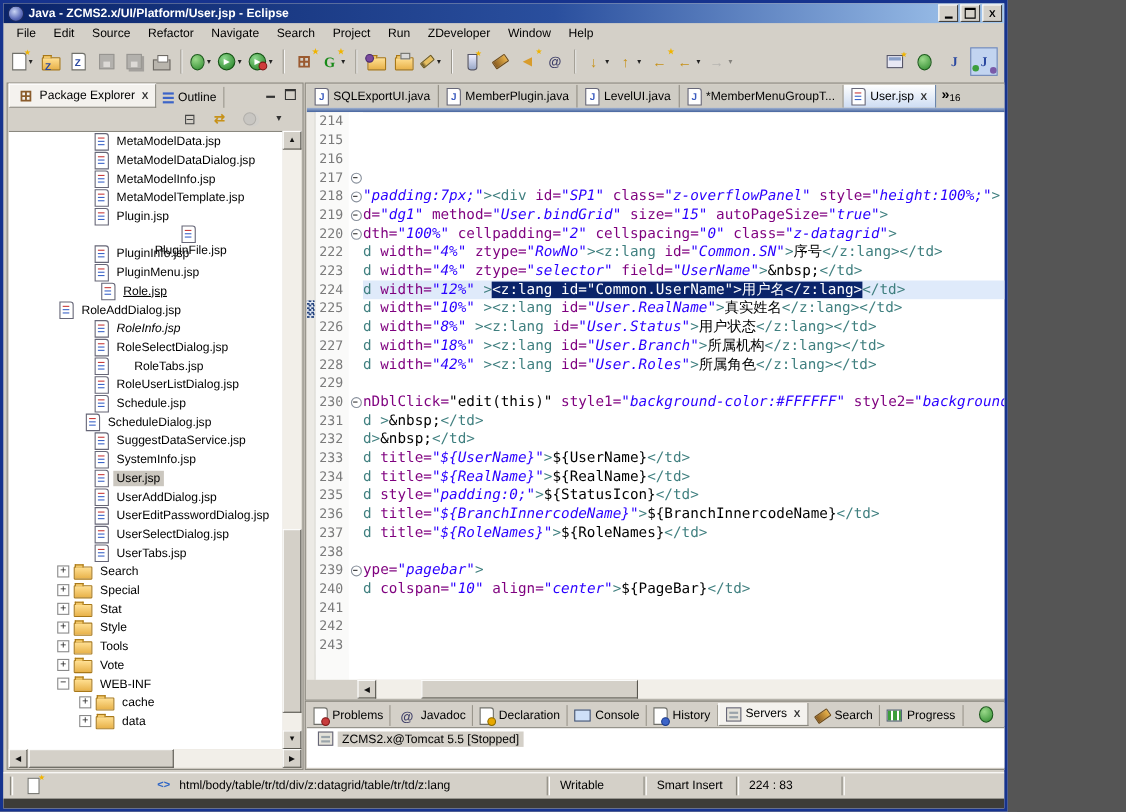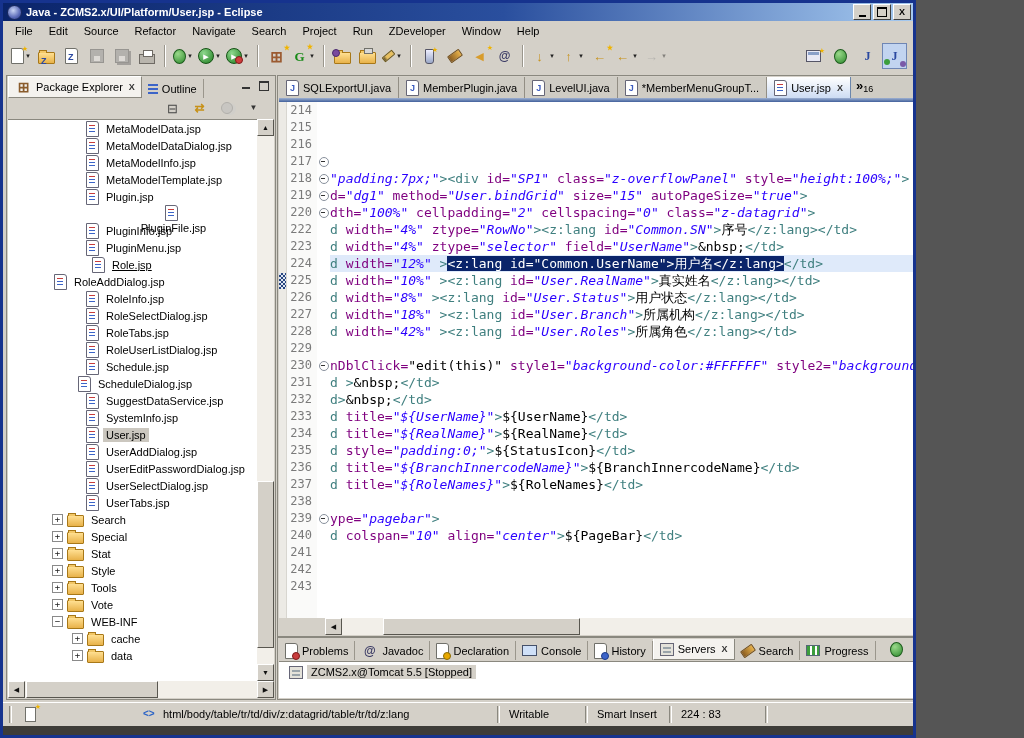--- a/index.html
+++ b/index.html
@@ -374,7 +374,7 @@
           <span class="ic-jsp"></span>
           <span class="tlab">RoleAddDialog.jsp</span>
         </div>
-        <div class="trow" style="padding-left: 78px;">
+        <div class="trow" style="padding-left: 78px; font-style: italic;">
           <span class="ic-jsp"></span>
           <span class="tlab">RoleInfo.jsp</span>
         </div>

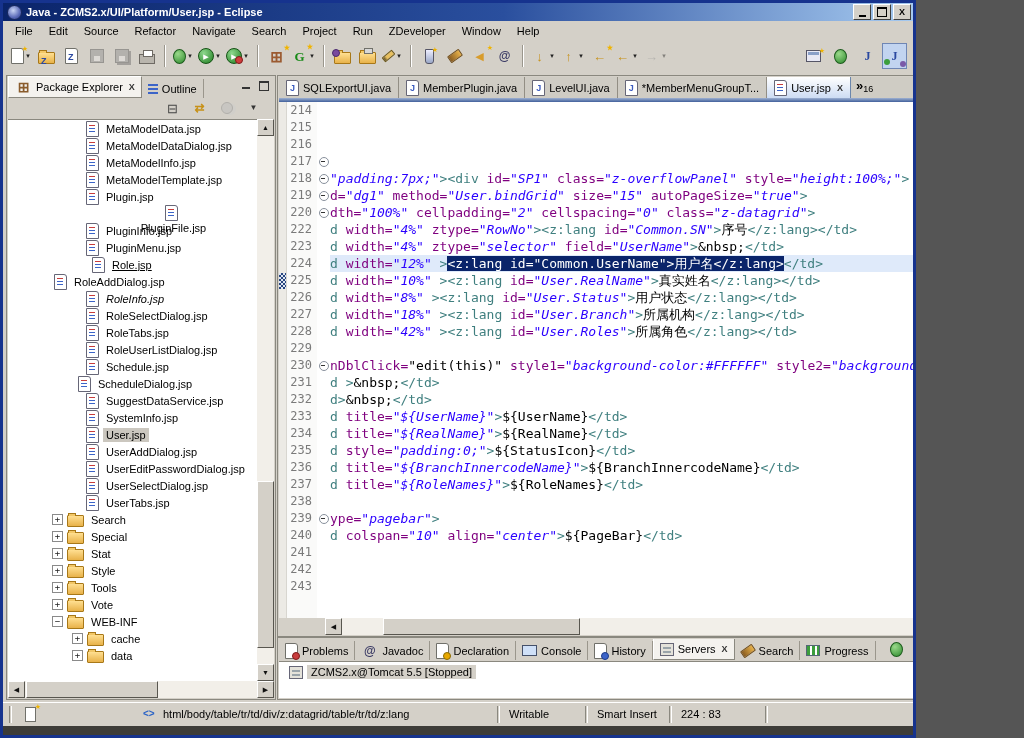--- a/index.html
+++ b/index.html
@@ -382,7 +382,7 @@
           <span class="ic-jsp"></span>
           <span class="tlab">RoleSelectDialog.jsp</span>
         </div>
-        <div class="trow" style="padding-left: 78px;">
+        <div class="trow" style="padding-left: 78px; gap: 16px;">
           <span class="ic-jsp"></span>
           <span class="tlab">RoleTabs.jsp</span>
         </div>

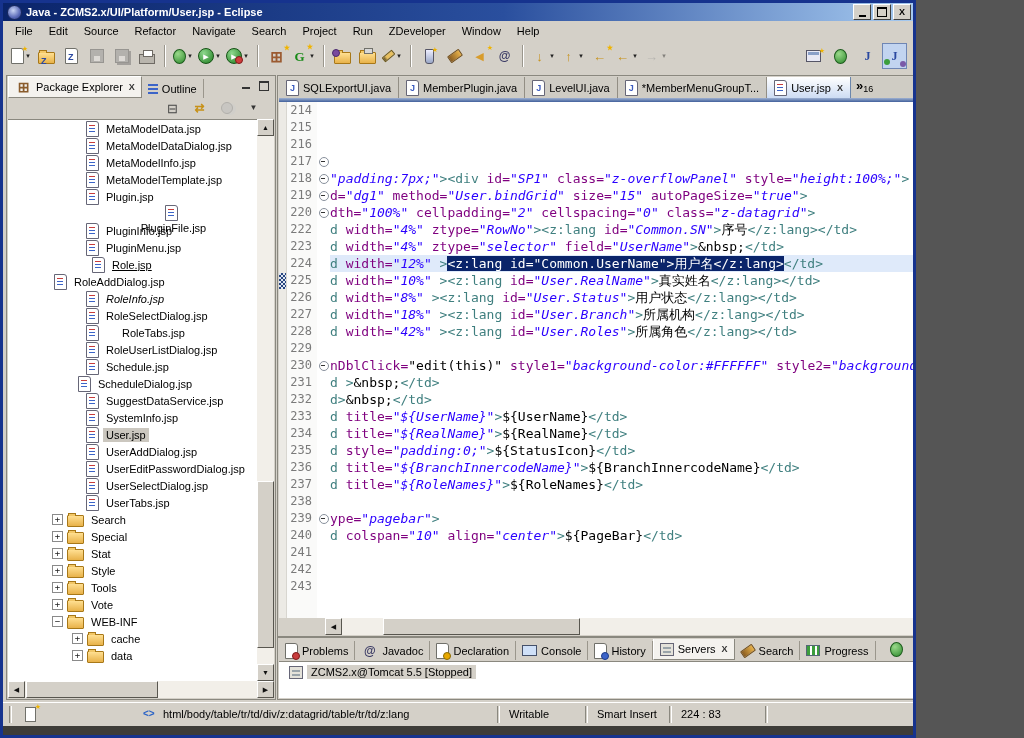--- a/index.html
+++ b/index.html
@@ -147,7 +147,7 @@
 #bt-actions{display:flex;align-items:center;height:21px;margin-left:8px;gap:2px}
 #bt-corner{position:absolute;right:4px;top:2px;display:flex;align-items:center;gap:3px;z-index:5}
 #bt-content{position:absolute;left:1px;top:23px;right:1px;bottom:1px;background:#fff;border-top:1px solid #8a887f}
-.srow{display:flex;align-items:flex-end;padding:3px 0 0 10px}
+.srow{display:flex;align-items:flex-start;padding:3px 0 0 10px}
 .slab{background:#d4d0c8;padding:1px 4px;margin-left:4px}
 
 

